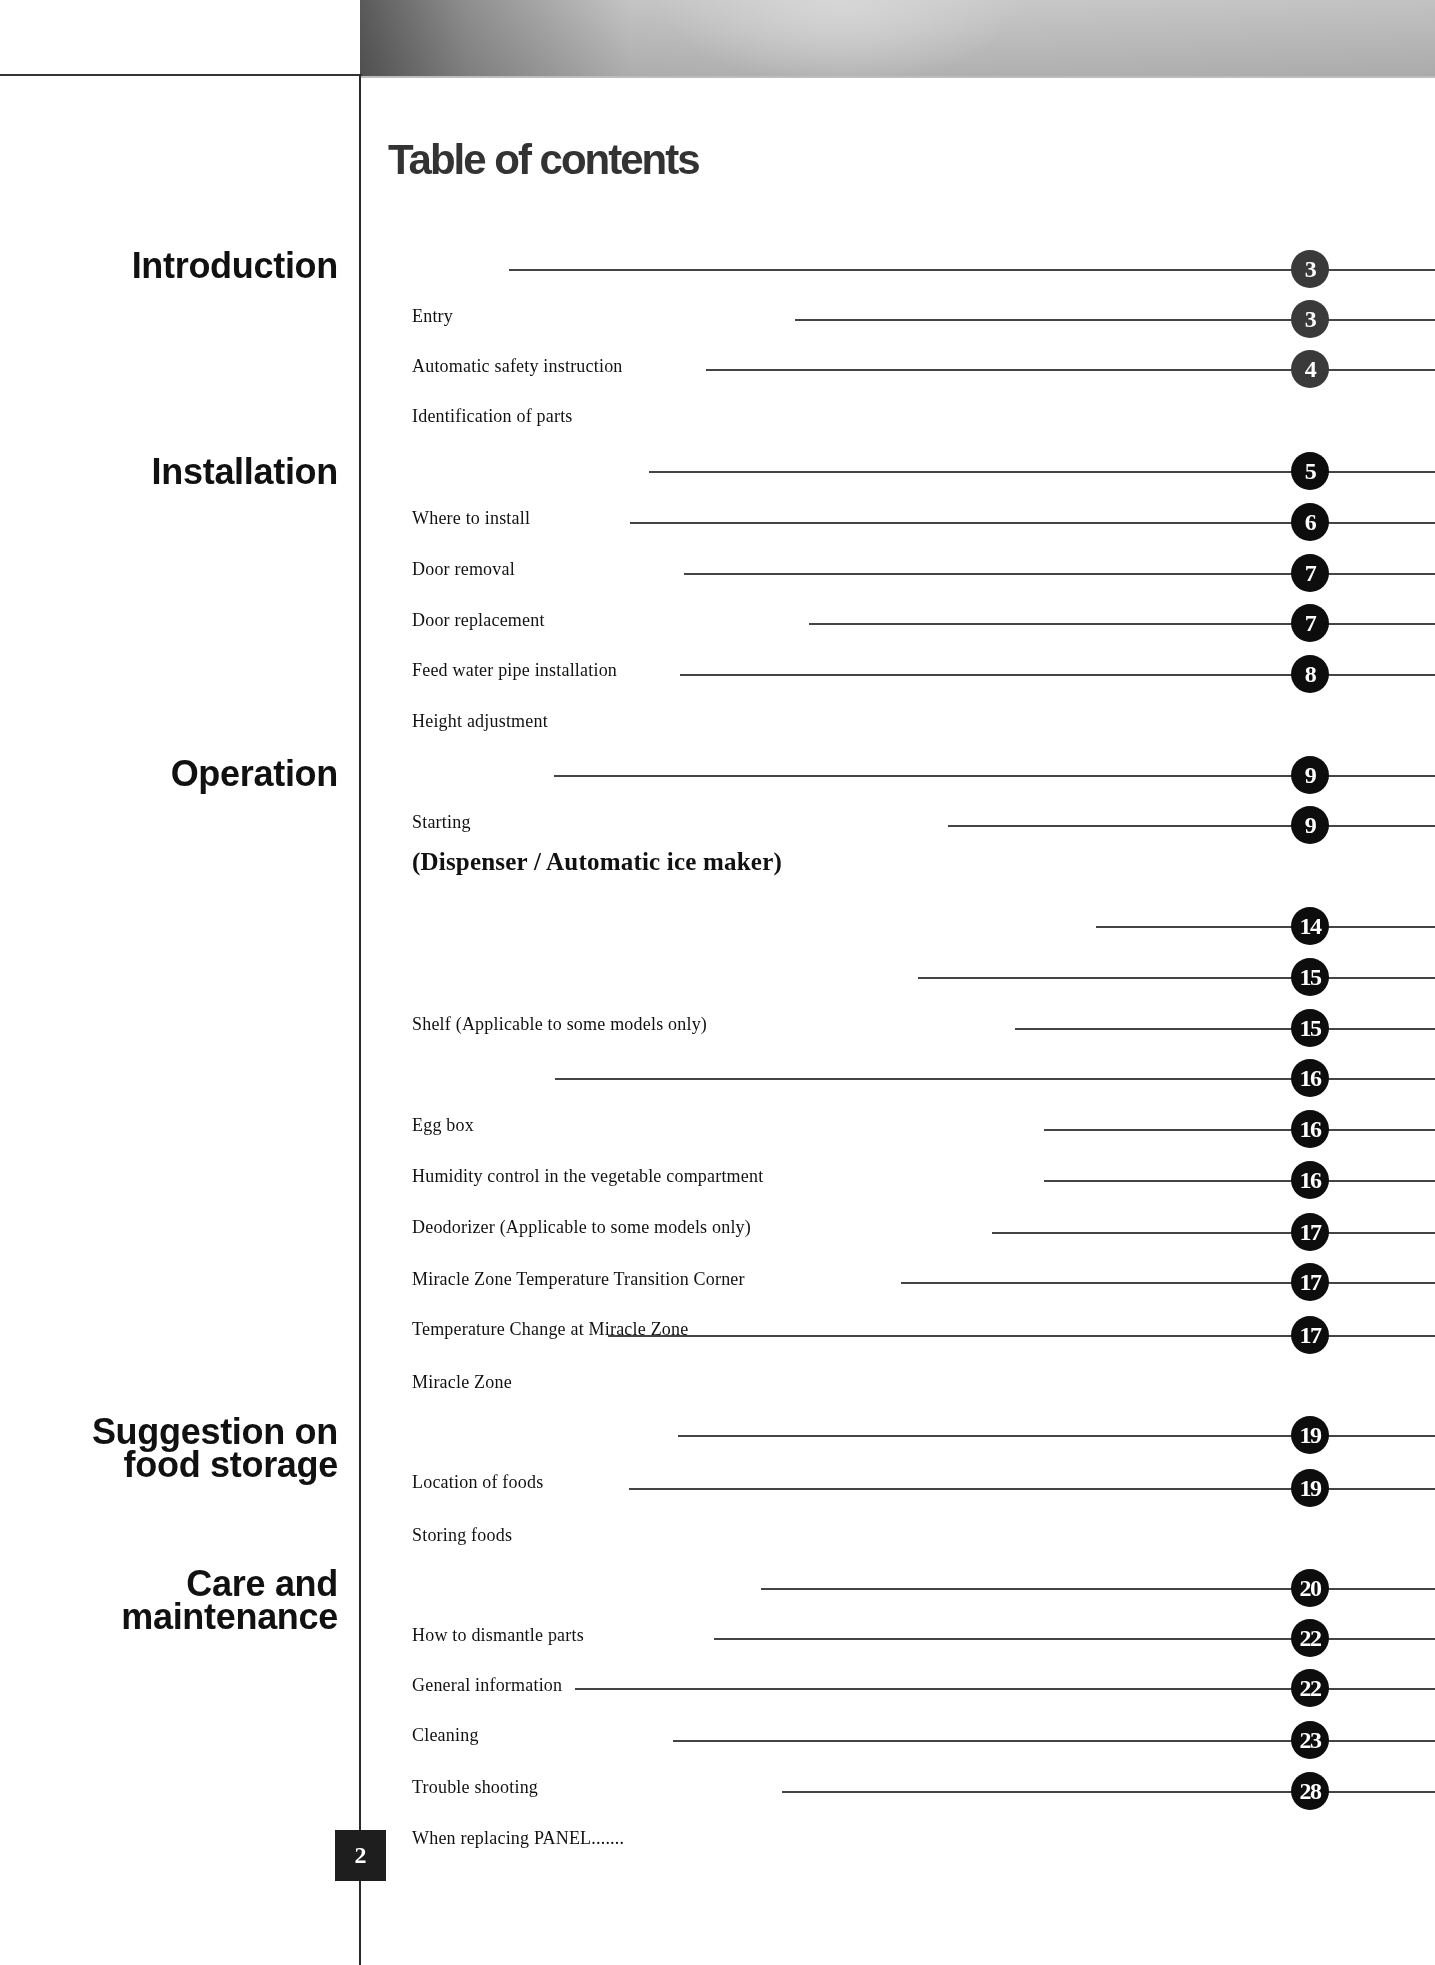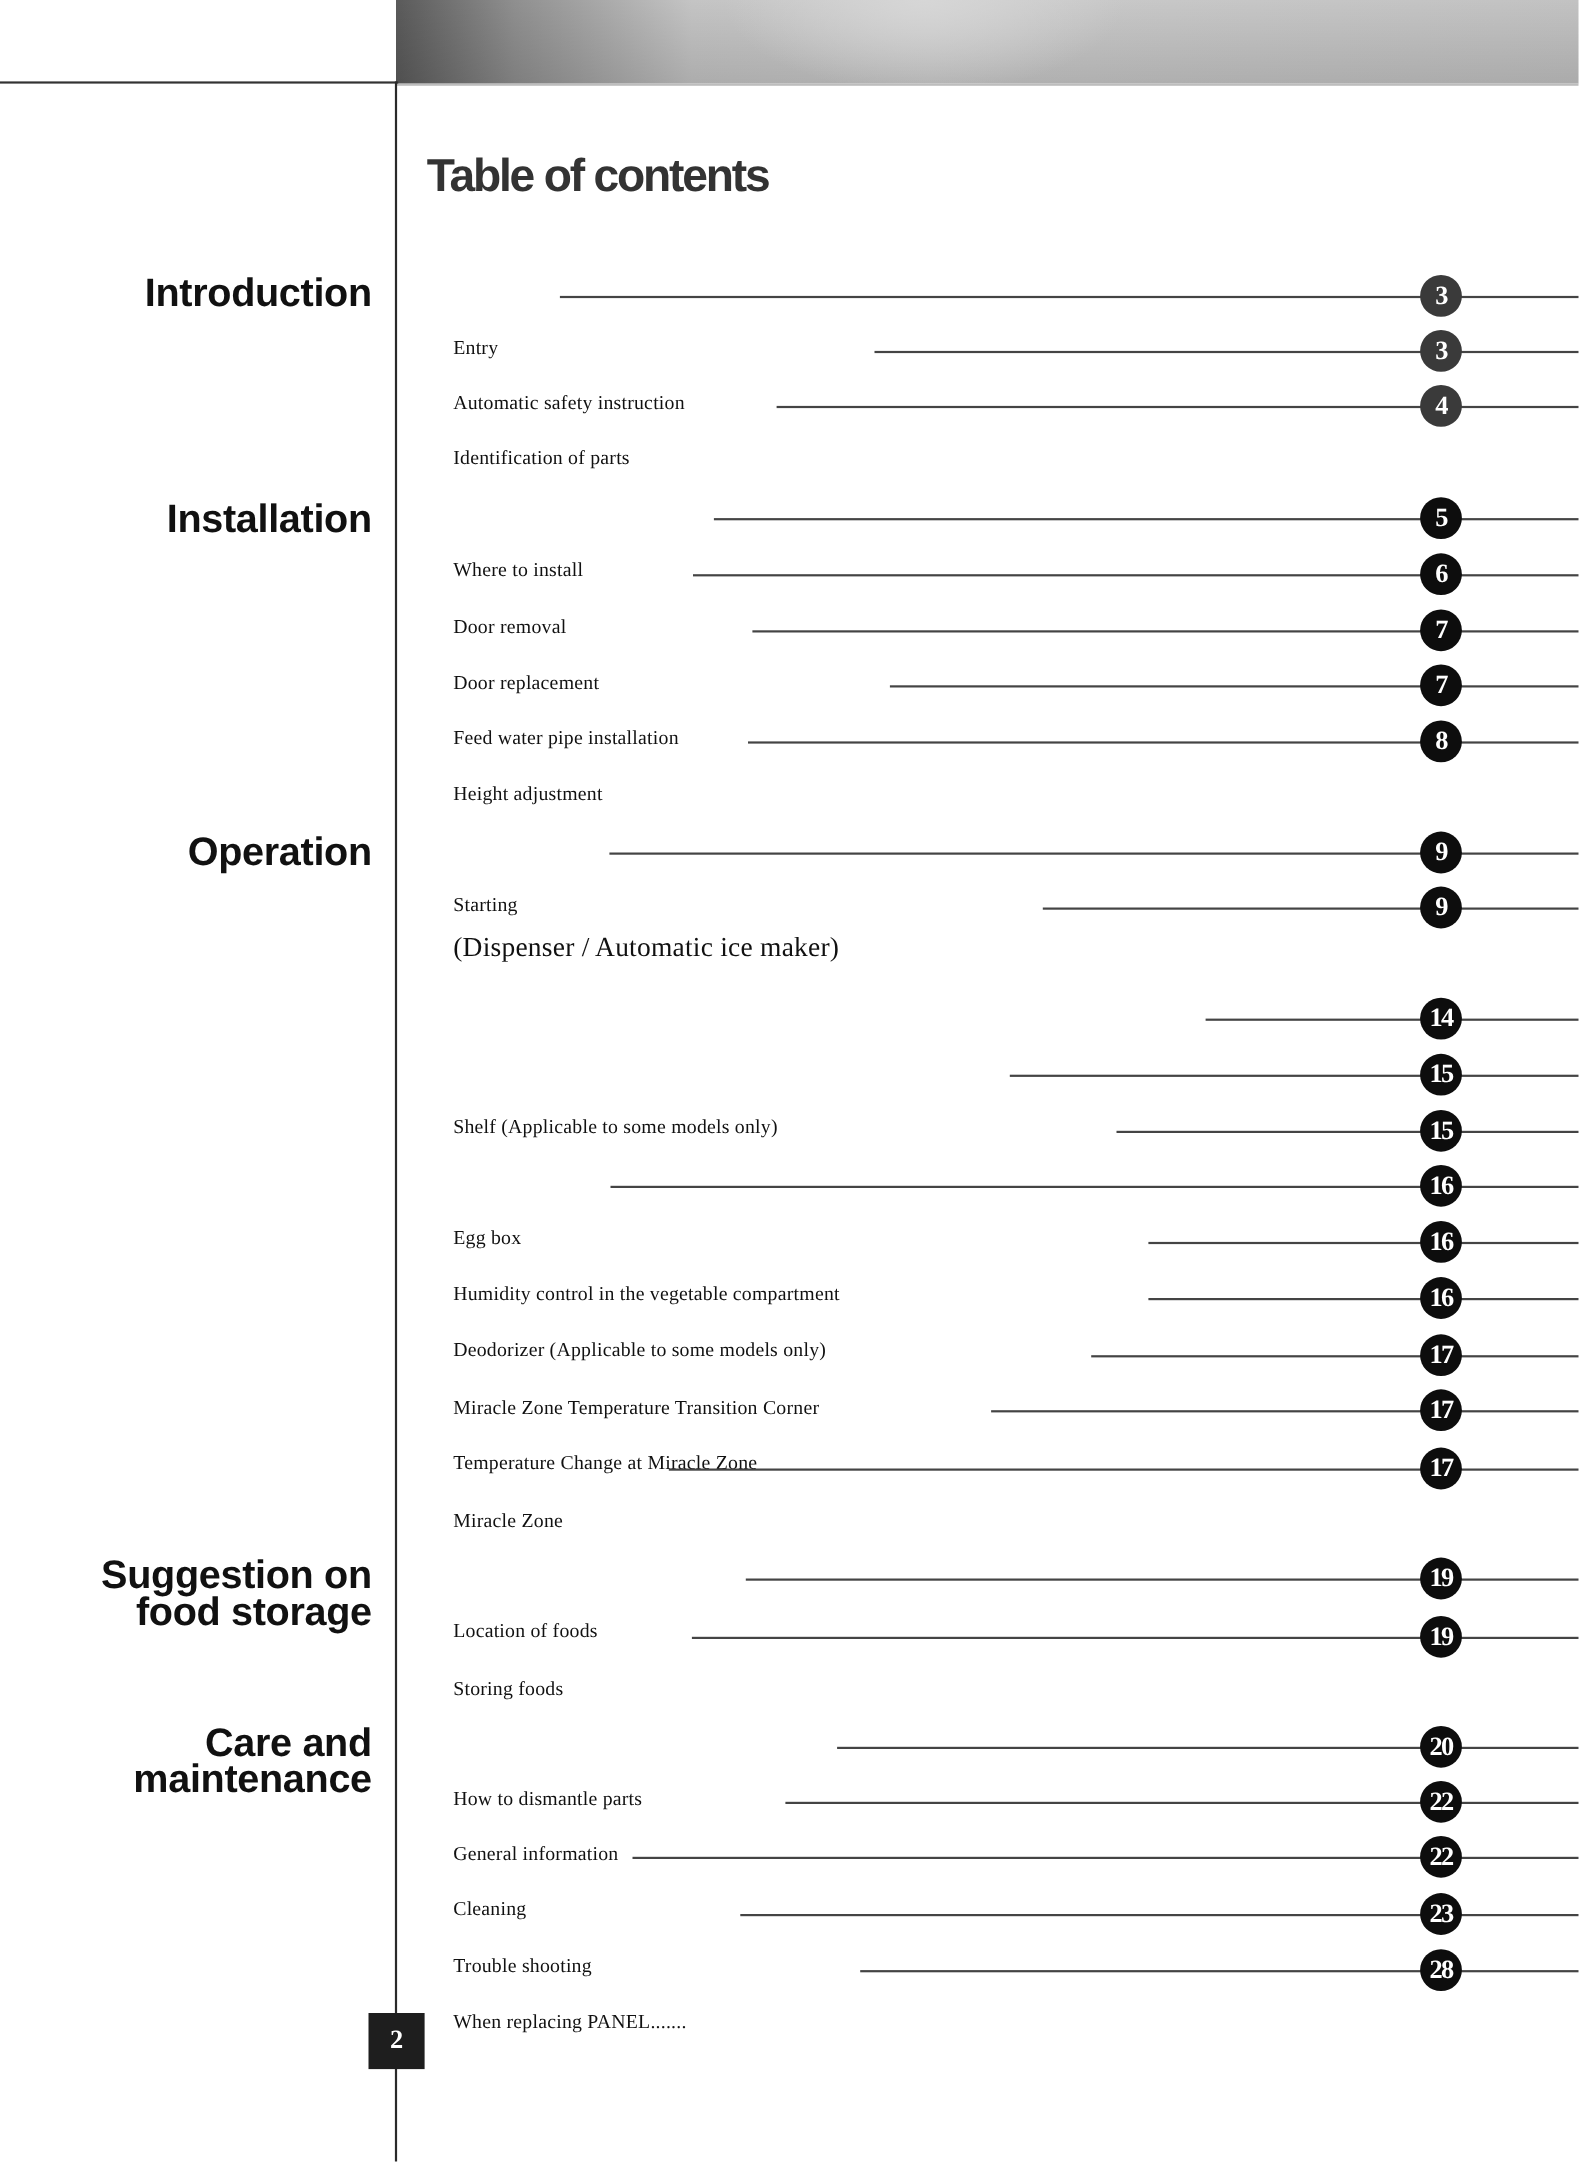--- a/index.html
+++ b/index.html
@@ -29,7 +29,7 @@
   }
   .entry-sub {
     position: absolute; left: 0; top: 38px; font-family: "Liberation Serif", serif; font-size: 25px;
-    line-height: 32px; color: #111; white-space: nowrap; font-weight: normal; letter-spacing: 0.2px;
+    line-height: 32px; color: #111; white-space: nowrap; font-weight: bold; letter-spacing: 0.2px;
   }
   .leader { position: absolute; top: 17px; height: 2px; background: #444; right: 0; }
   .badge {

